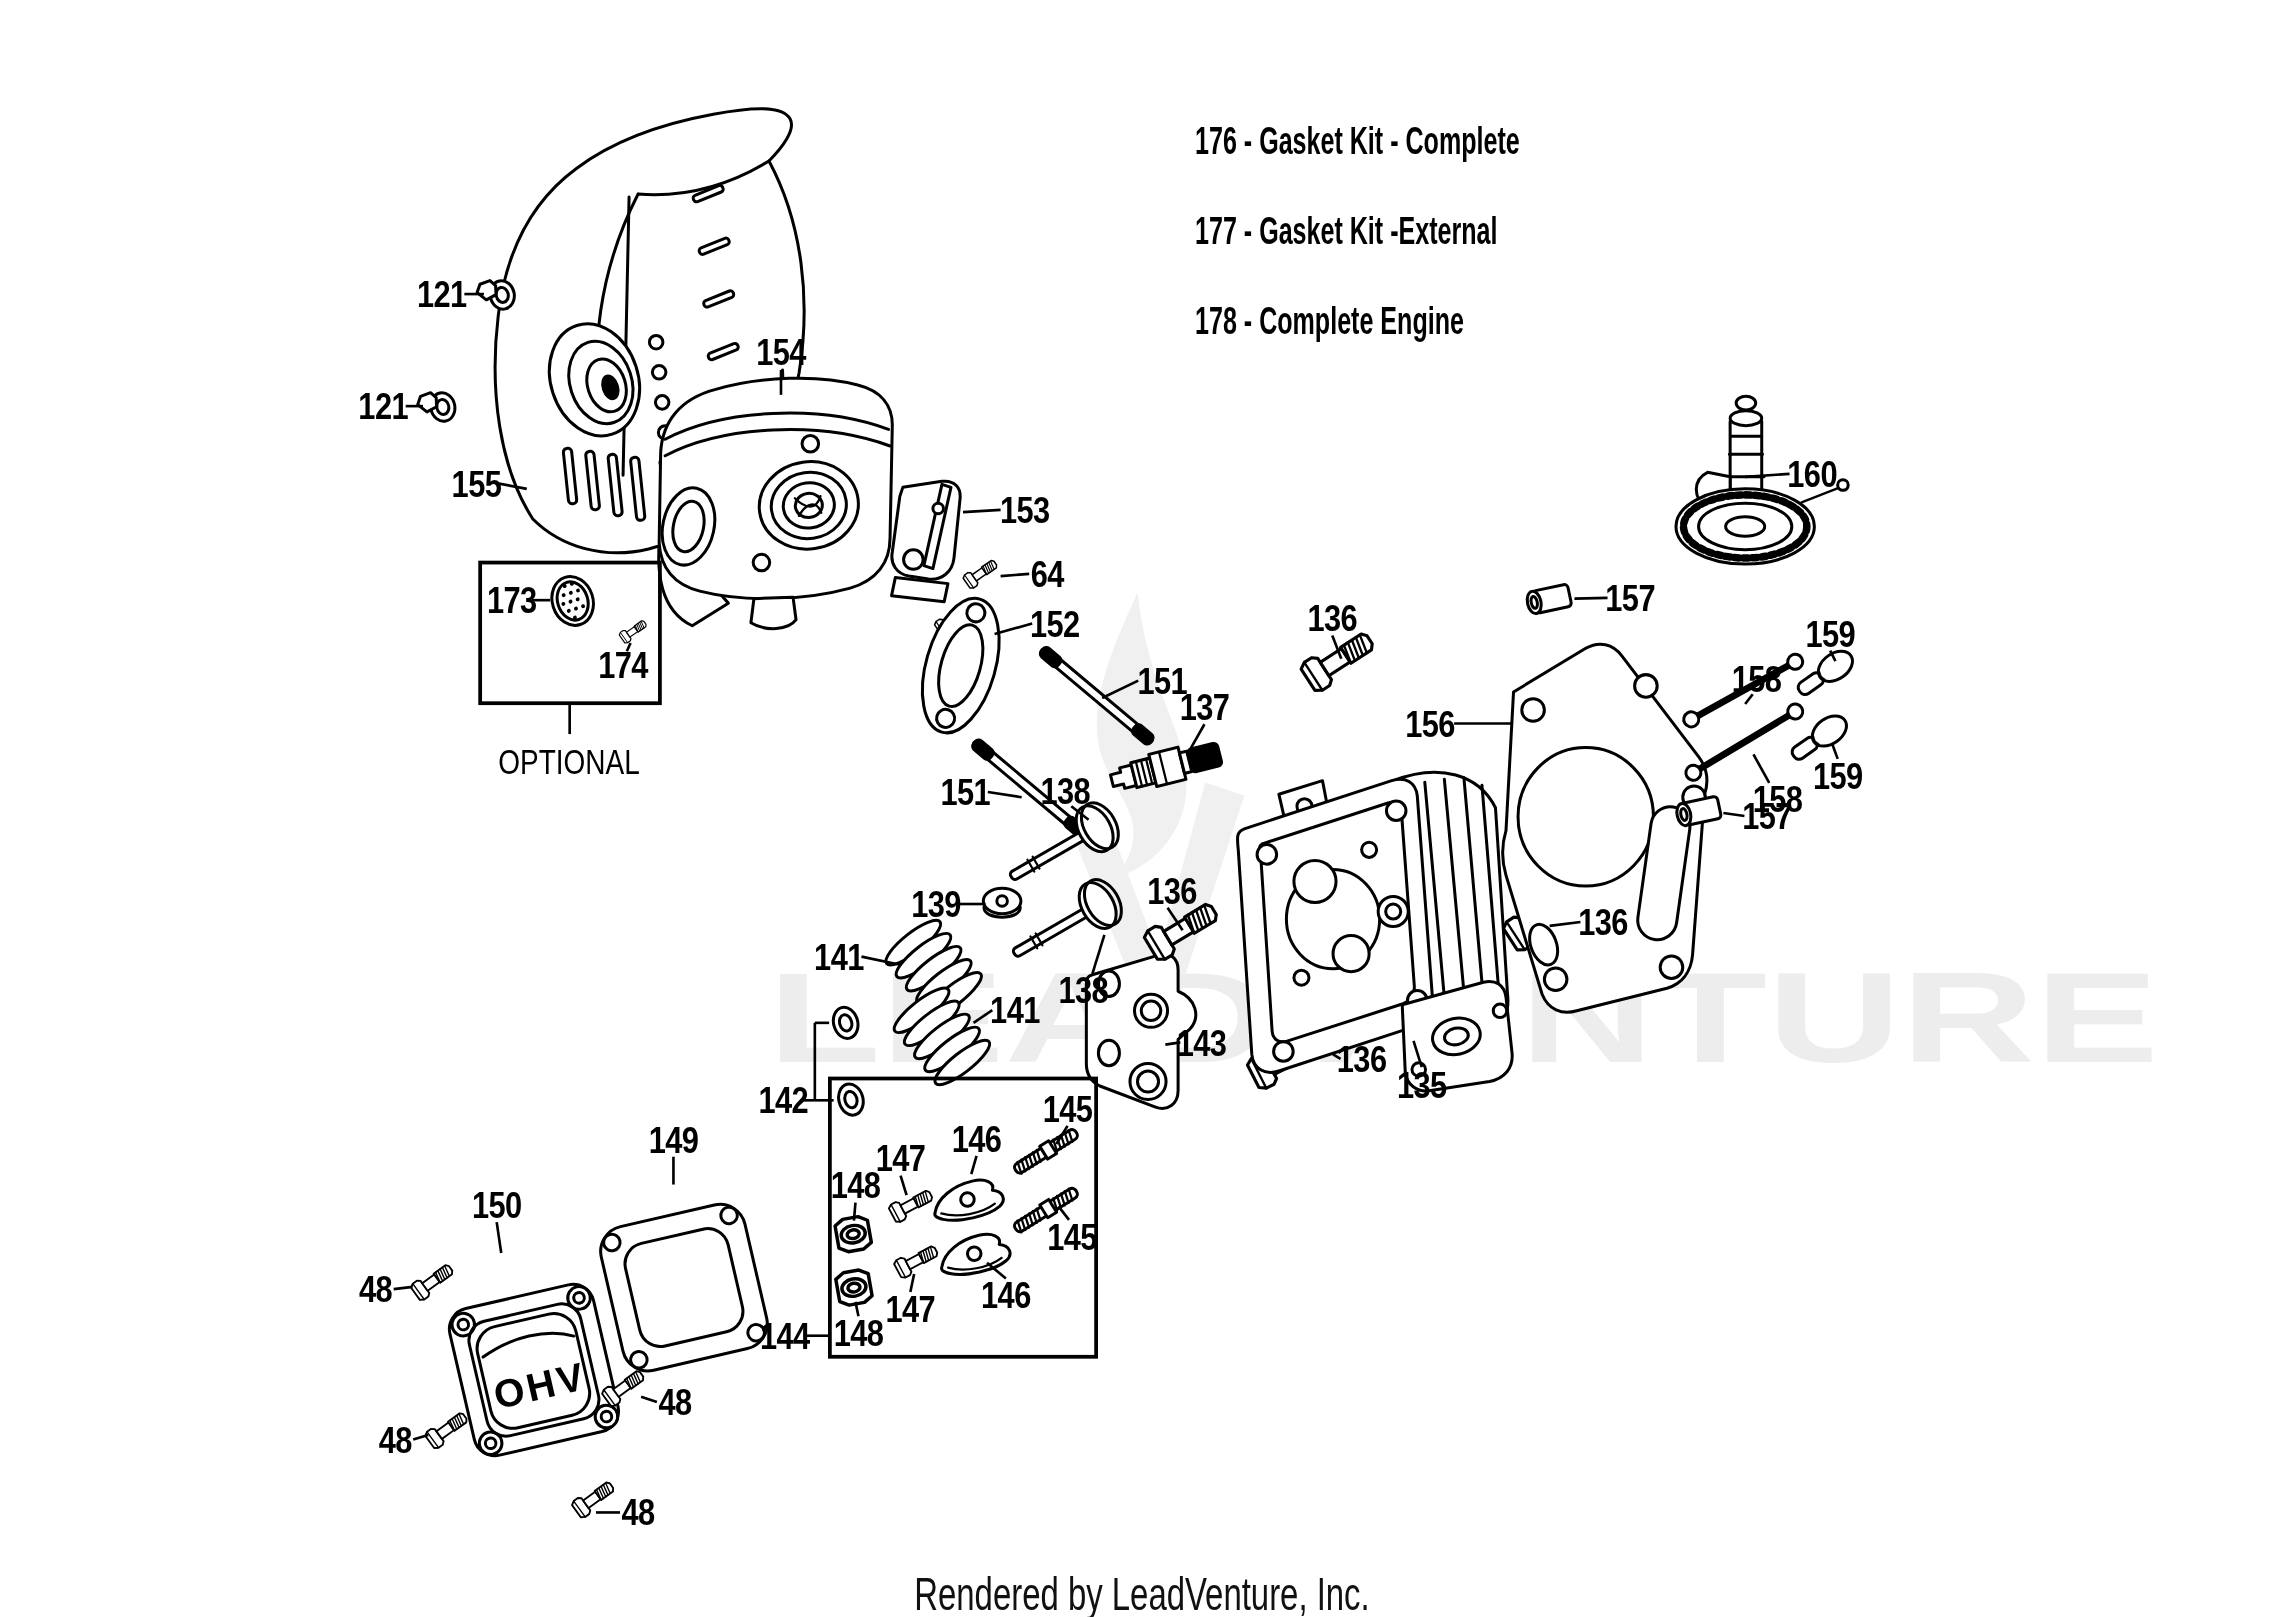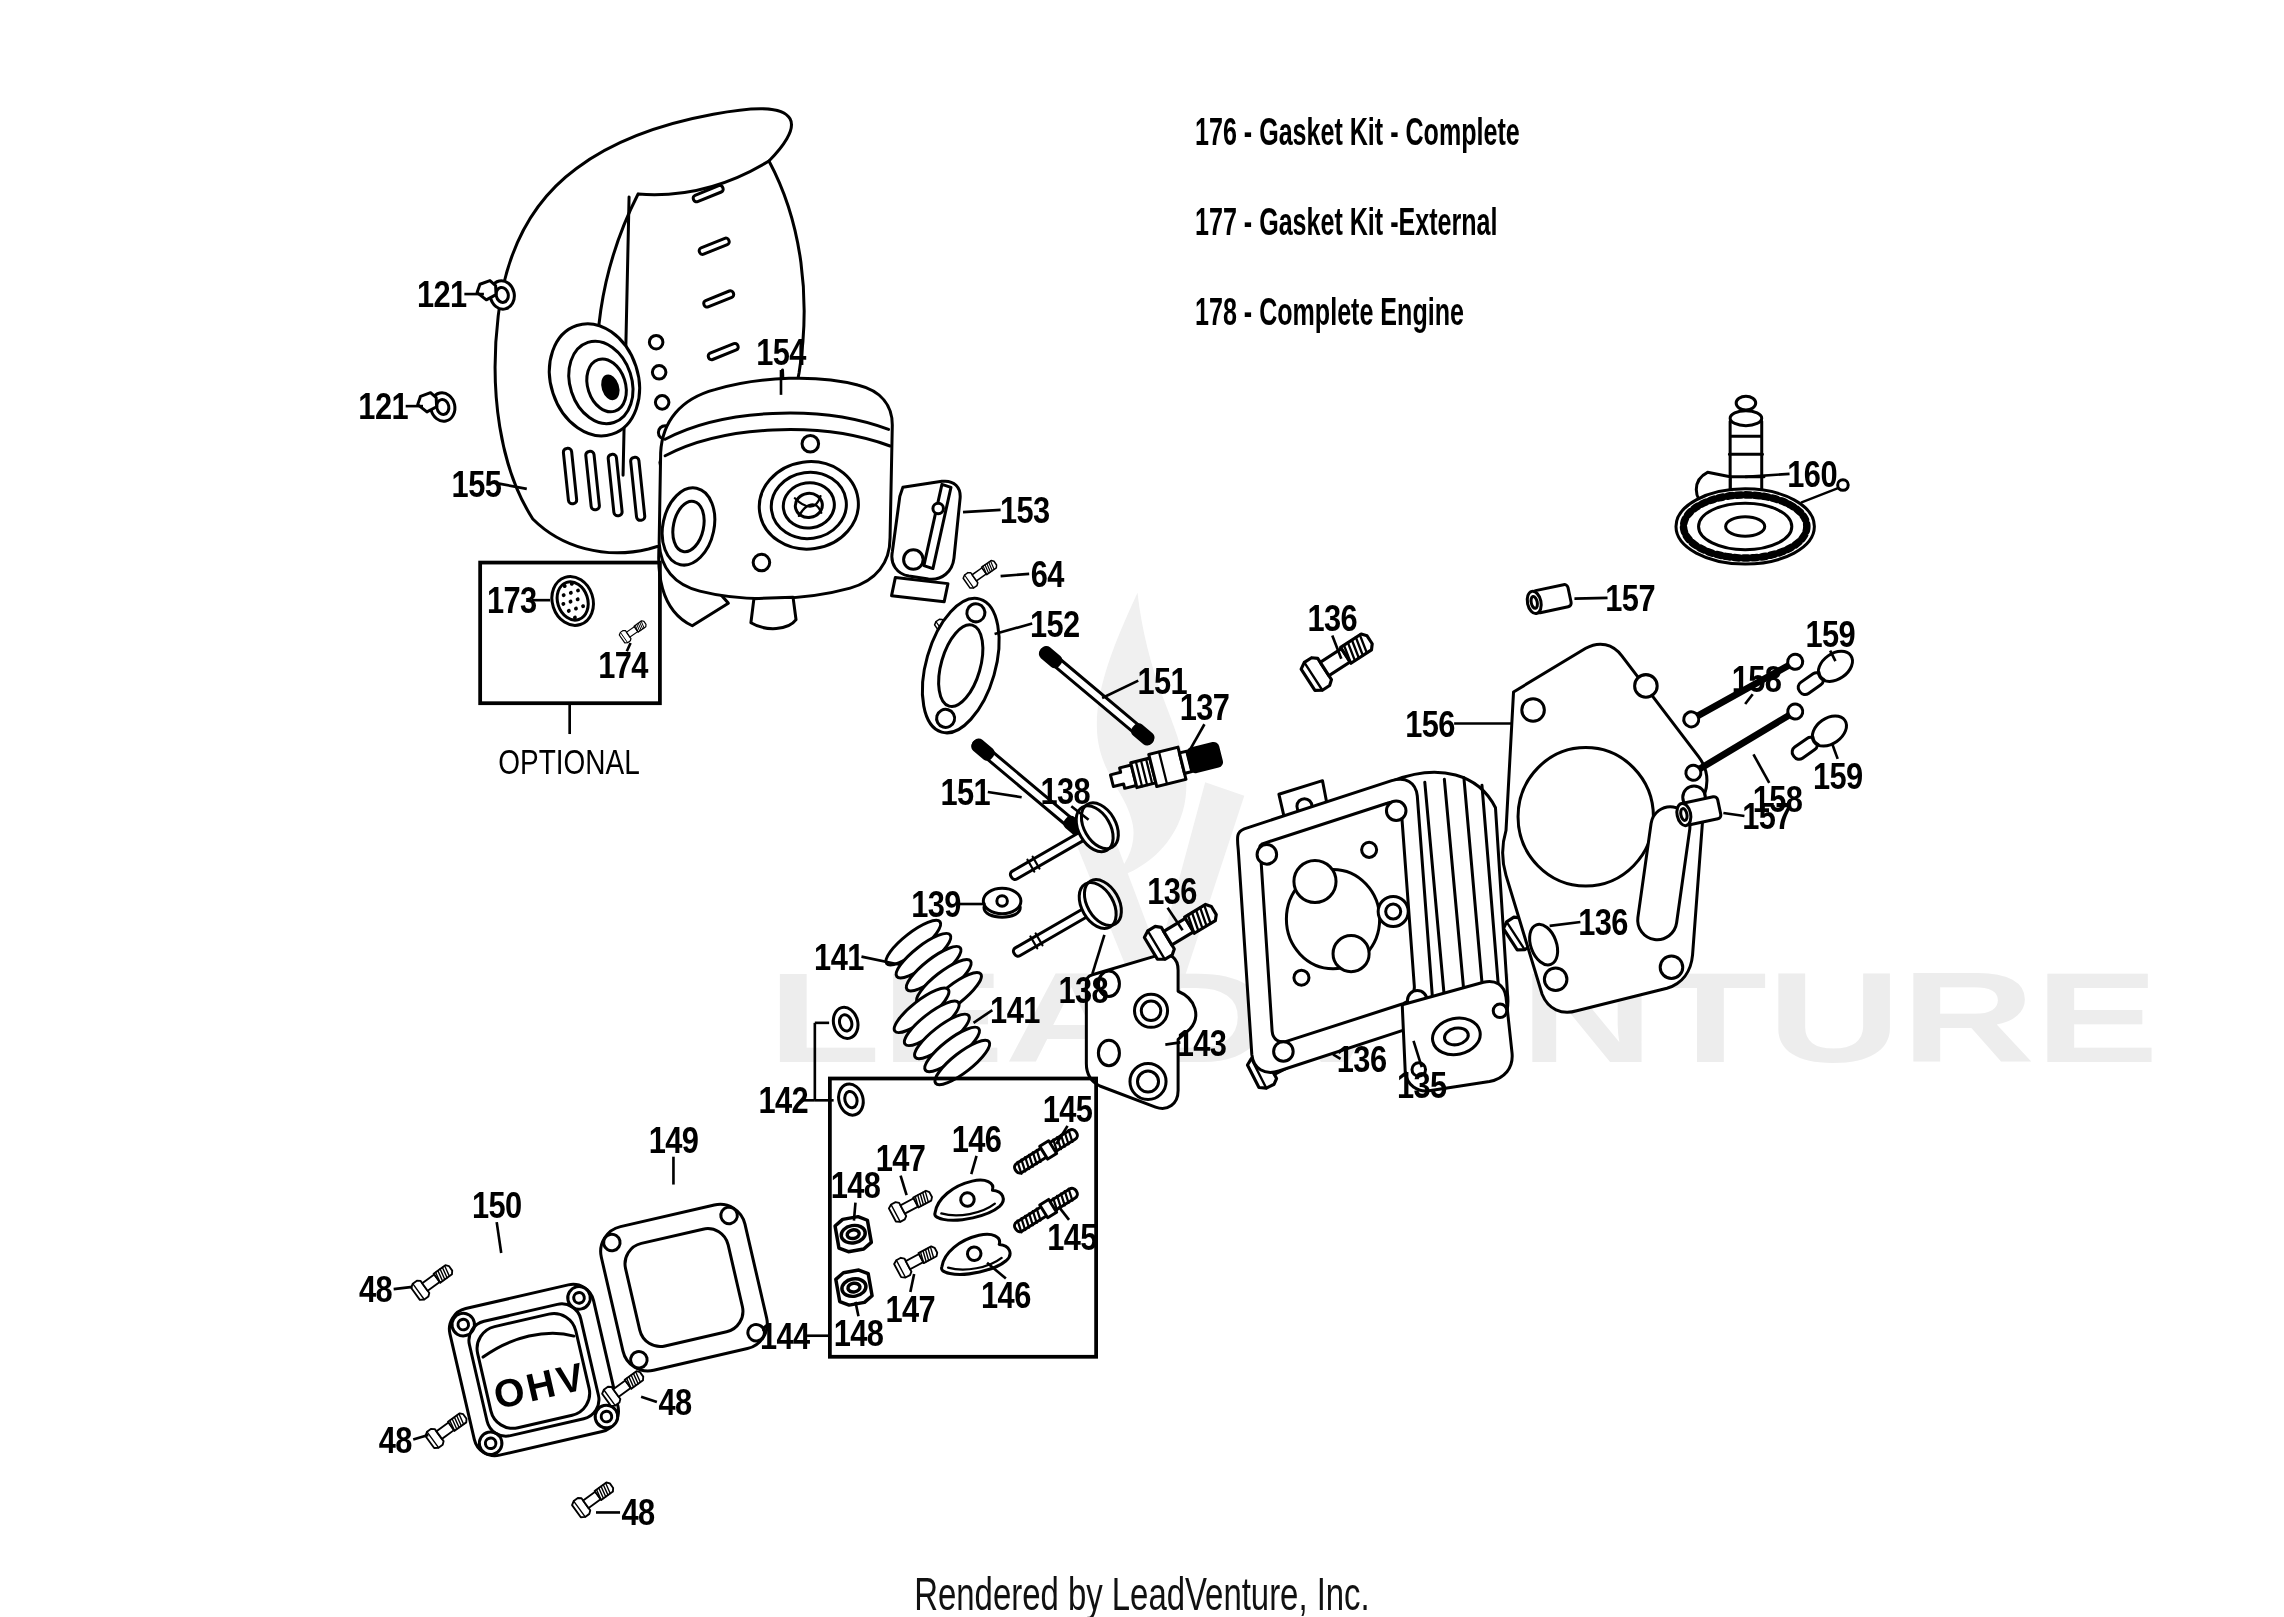--- a/index.html
+++ b/index.html
@@ -18,7 +18,7 @@
   .wm-flame{fill:#f0f0f0;}
   .ohv{font:700 52px "Liberation Sans",sans-serif;fill:#000;letter-spacing:4px;}
   
-  .notes{position:absolute;left:1195px;top:111px;}
+  .notes{position:absolute;left:1195px;top:120px;}
   .note{font:700 38px "Liberation Sans",sans-serif;color:#000;white-space:nowrap;
         transform:scaleX(0.66);transform-origin:left top;margin-bottom:47px;}
   .footer{position:absolute;left:0;top:1566px;width:2284px;text-align:center;

